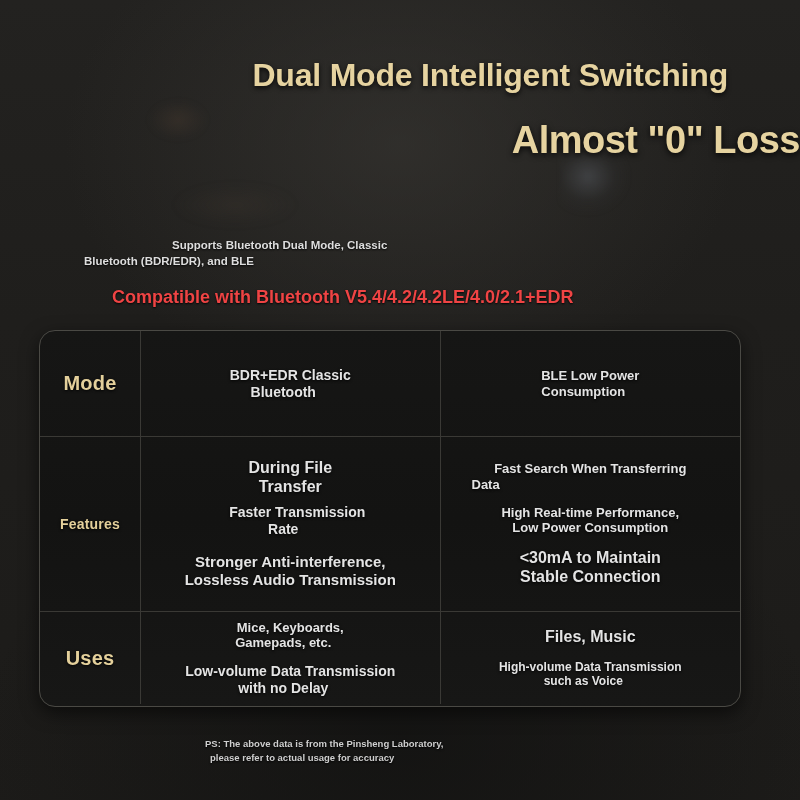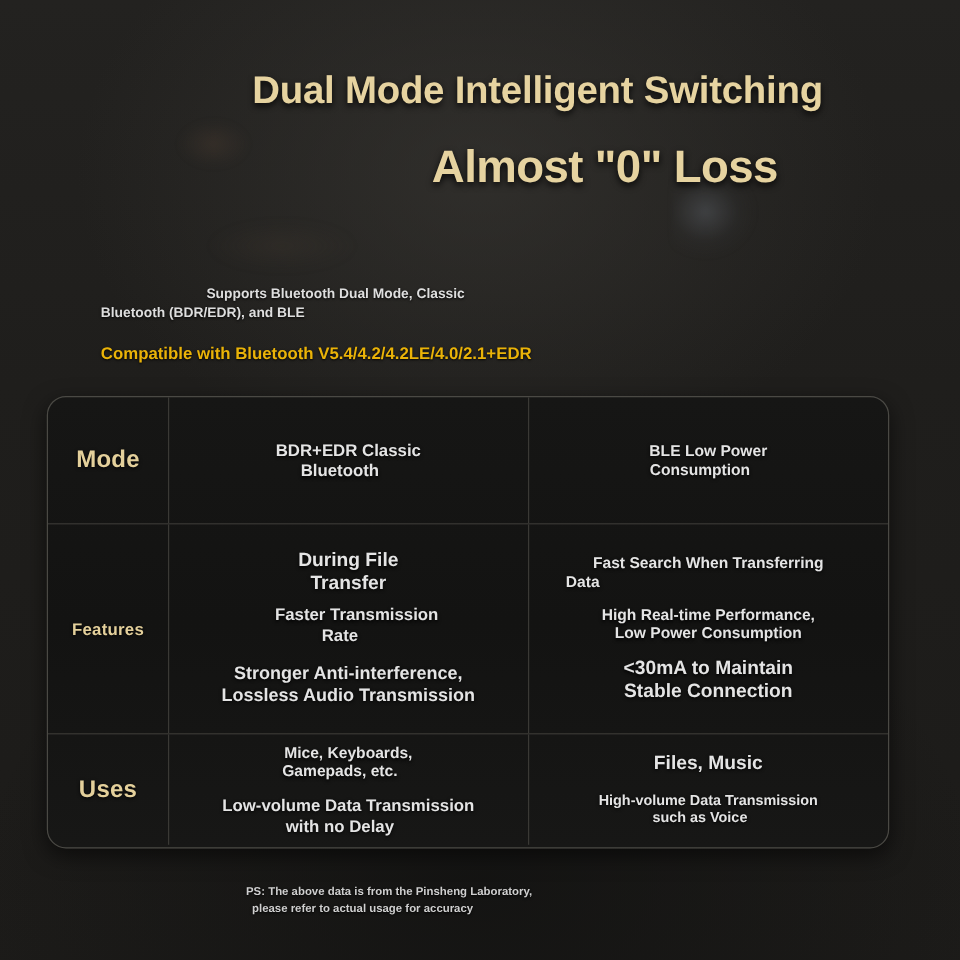--- a/index.html
+++ b/index.html
@@ -89,7 +89,7 @@
     position: absolute;
     left: 0; top: 58px;
     width: 800px;
-    text-align: center;
+    text-align: right;
   }
   .headline {
     margin: 0;

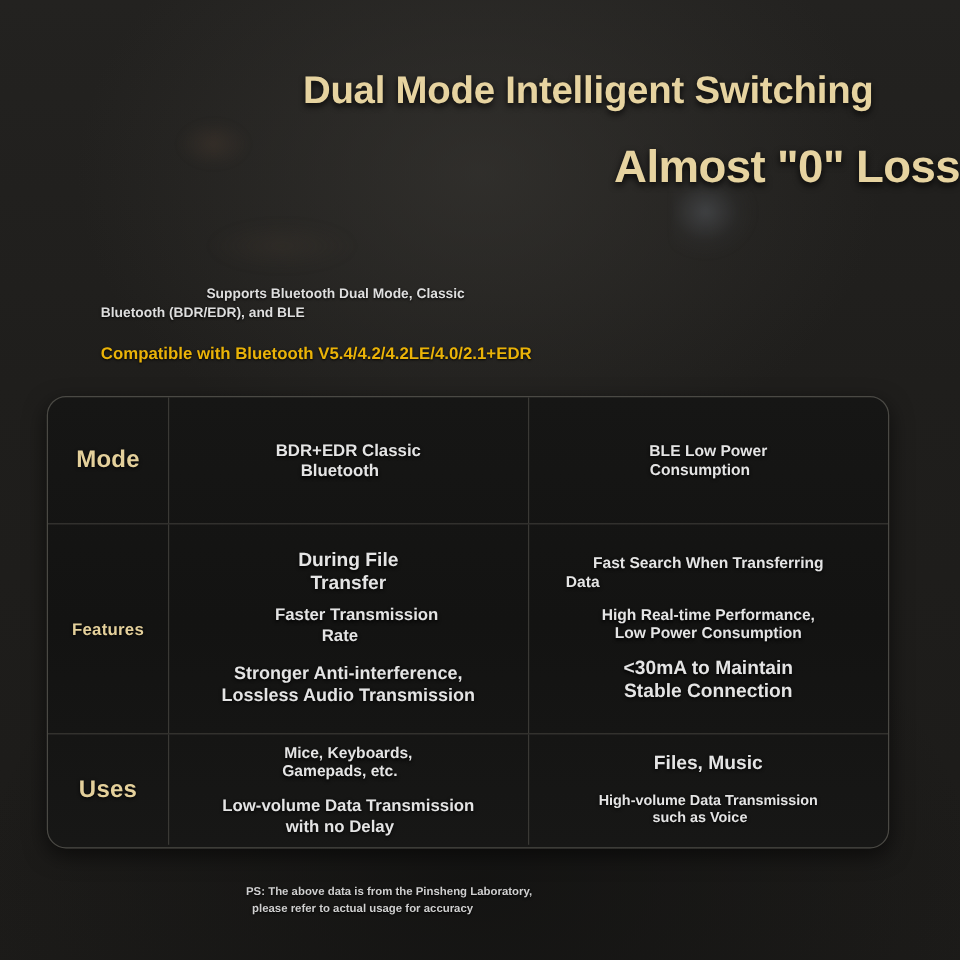--- a/index.html
+++ b/index.html
@@ -132,9 +132,9 @@
   }
   .bullet-line.compat {
     padding-top: 16px;
-    padding-left: 84px;
-    font-size: 14px;
-    color: #eab308;
+    padding-left: 112px;
+    font-size: 18px;
+    color: #ef4444;
   }
 
   

